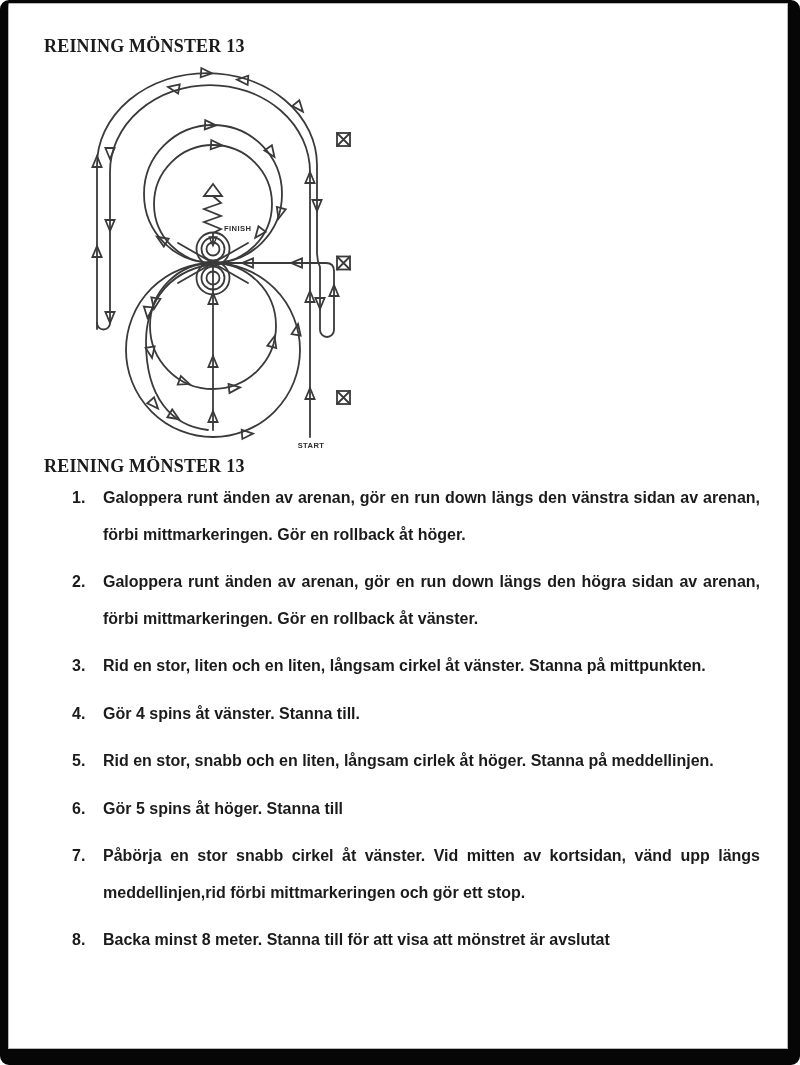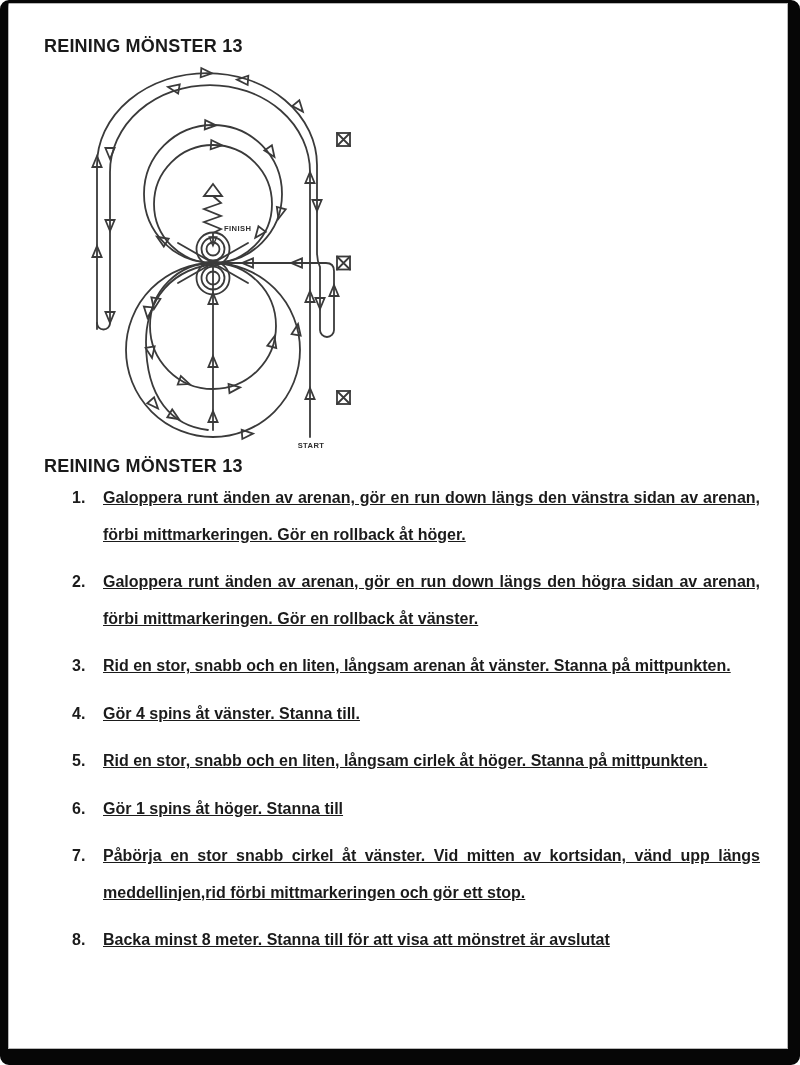--- a/index.html
+++ b/index.html
@@ -25,6 +25,7 @@
     font-size:18px; line-height:18px;
     font-weight:bold; letter-spacing:0.2px;
     color:#1a1a1a;
+    font-family:Liberation Serif, serif;
   }
   .doc-title.second { top:457px; }
   .pattern-diagram {

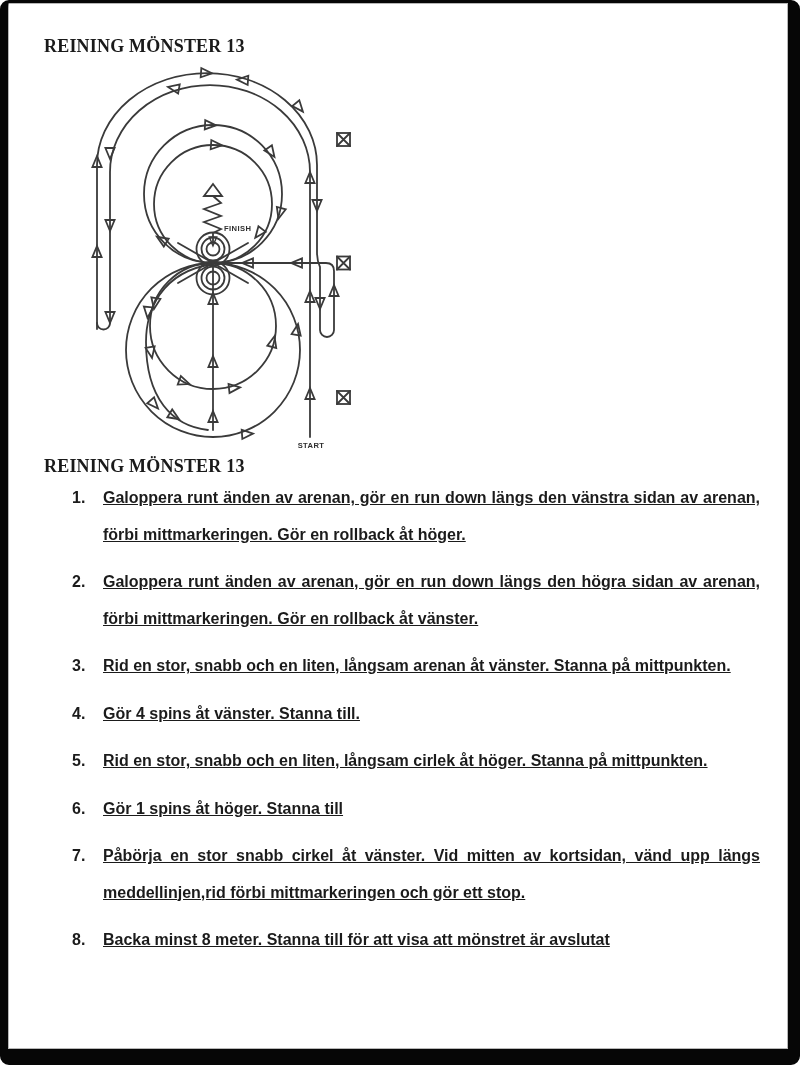--- a/index.html
+++ b/index.html
@@ -52,7 +52,7 @@
     font-weight:bold; color:#1b1b1b;
   }
   ol.instructions .num { flex:0 0 31px; width:31px; }
-  ol.instructions .txt { flex:1; text-align:justify;text-decoration:underline; }
+  ol.instructions .txt { flex:1; text-align:justify; }
 </style>
 </head>
 <body>

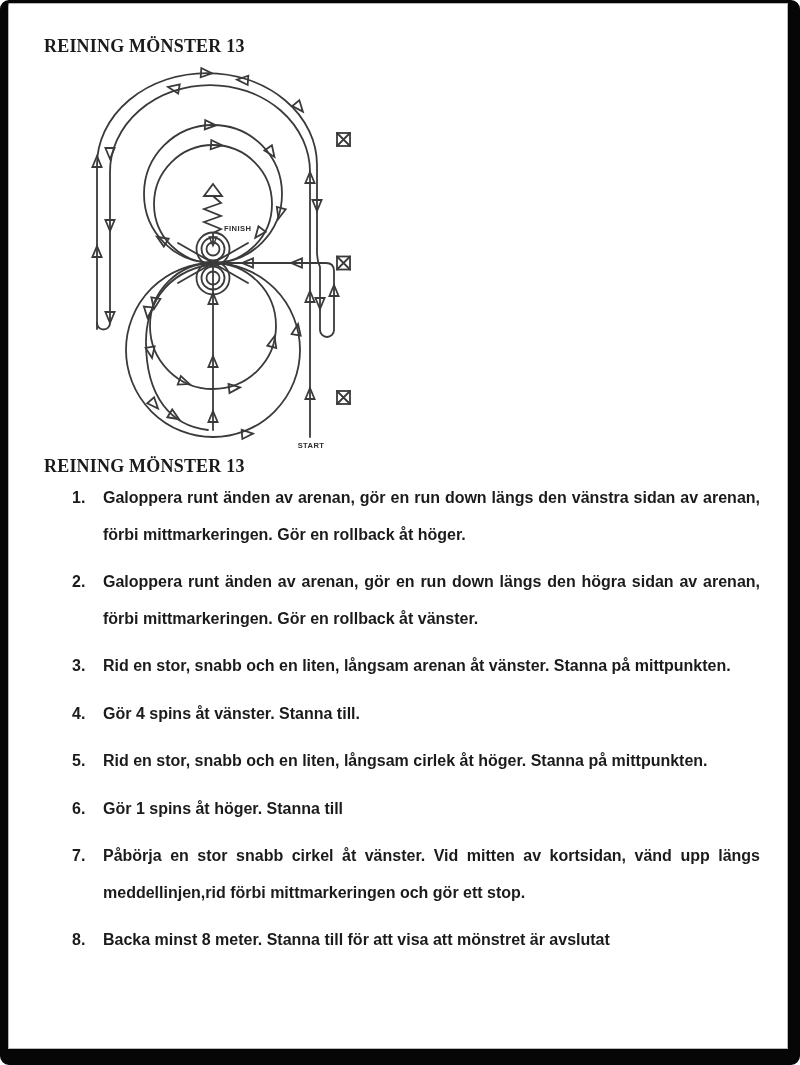--- a/index.html
+++ b/index.html
@@ -186,7 +186,7 @@
   </li>
   <li>
     <span class="num">3.</span>
-    <div class="txt">Rid en stor, snabb och en liten, långsam arenan åt vänster. Stanna på mittpunkten.</div>
+    <div class="txt">Rid en stor, liten och en liten, långsam cirkel åt vänster. Stanna på mittpunkten.</div>
   </li>
   <li>
     <span class="num">4.</span>

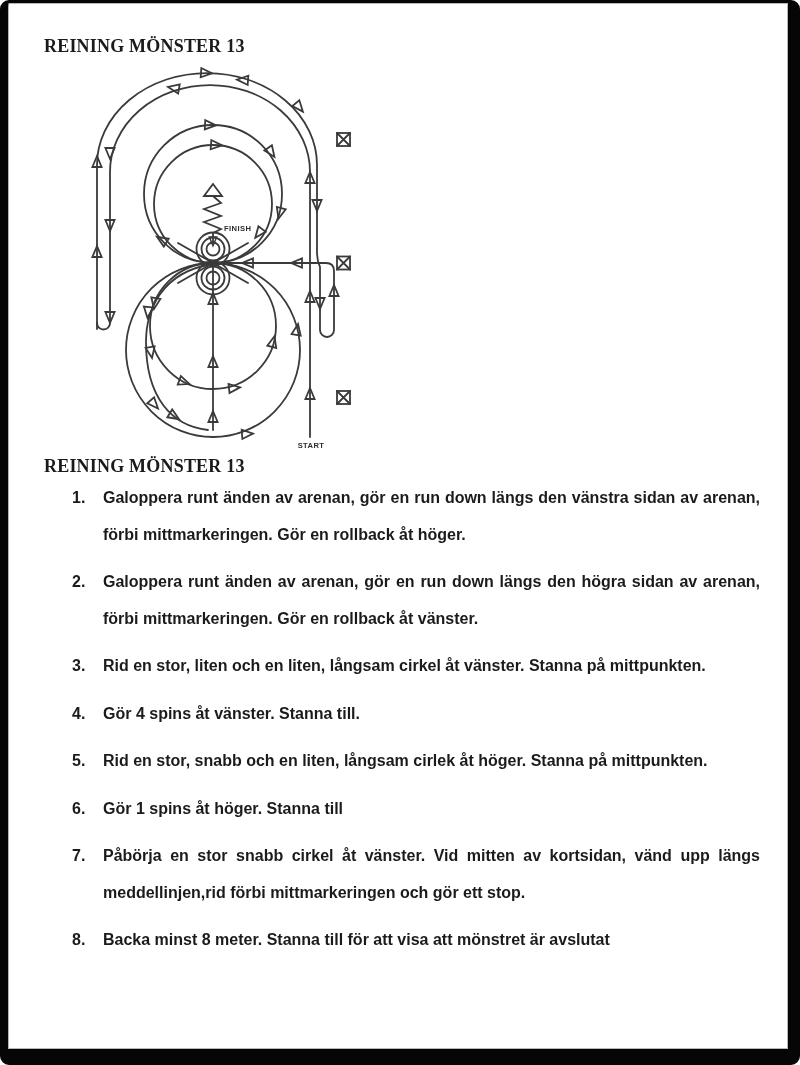--- a/index.html
+++ b/index.html
@@ -194,7 +194,7 @@
   </li>
   <li>
     <span class="num">5.</span>
-    <div class="txt">Rid en stor, snabb och en liten, långsam cirlek åt höger. Stanna på mittpunkten.</div>
+    <div class="txt">Rid en stor, snabb och en liten, långsam cirlek åt höger. Stanna på meddellinjen.</div>
   </li>
   <li>
     <span class="num">6.</span>

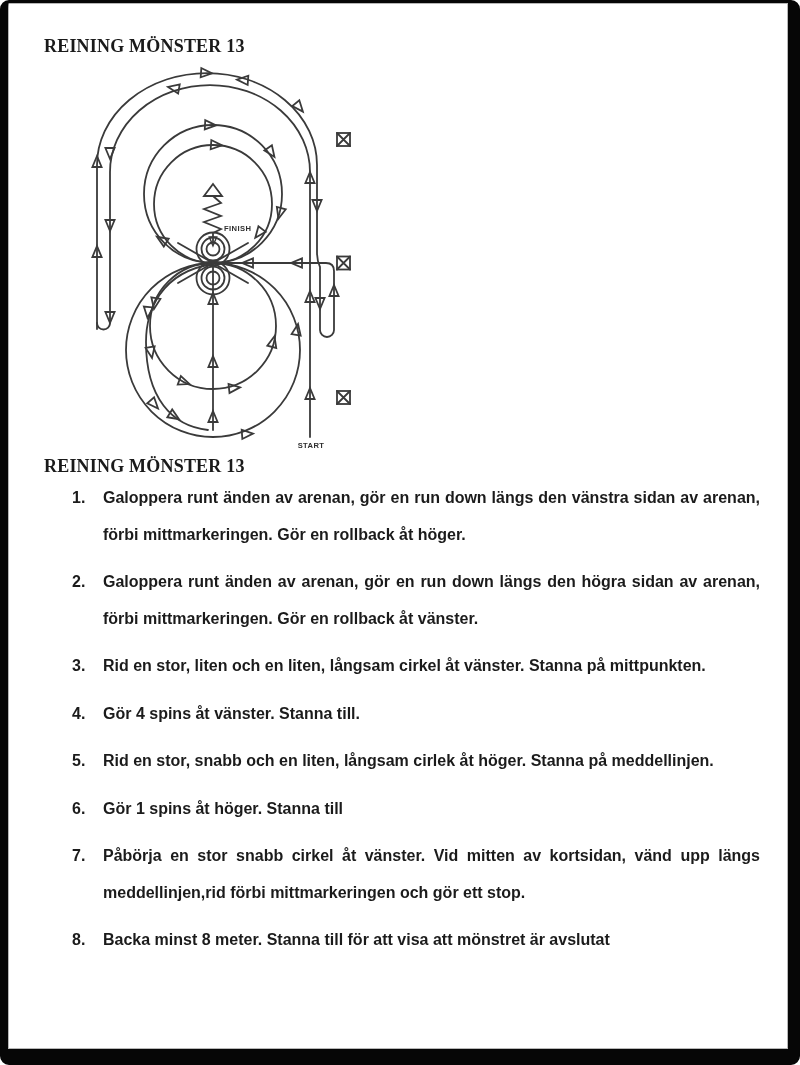--- a/index.html
+++ b/index.html
@@ -198,7 +198,7 @@
   </li>
   <li>
     <span class="num">6.</span>
-    <div class="txt">Gör 1 spins åt höger. Stanna till</div>
+    <div class="txt">Gör 5 spins åt höger. Stanna till</div>
   </li>
   <li>
     <span class="num">7.</span>

